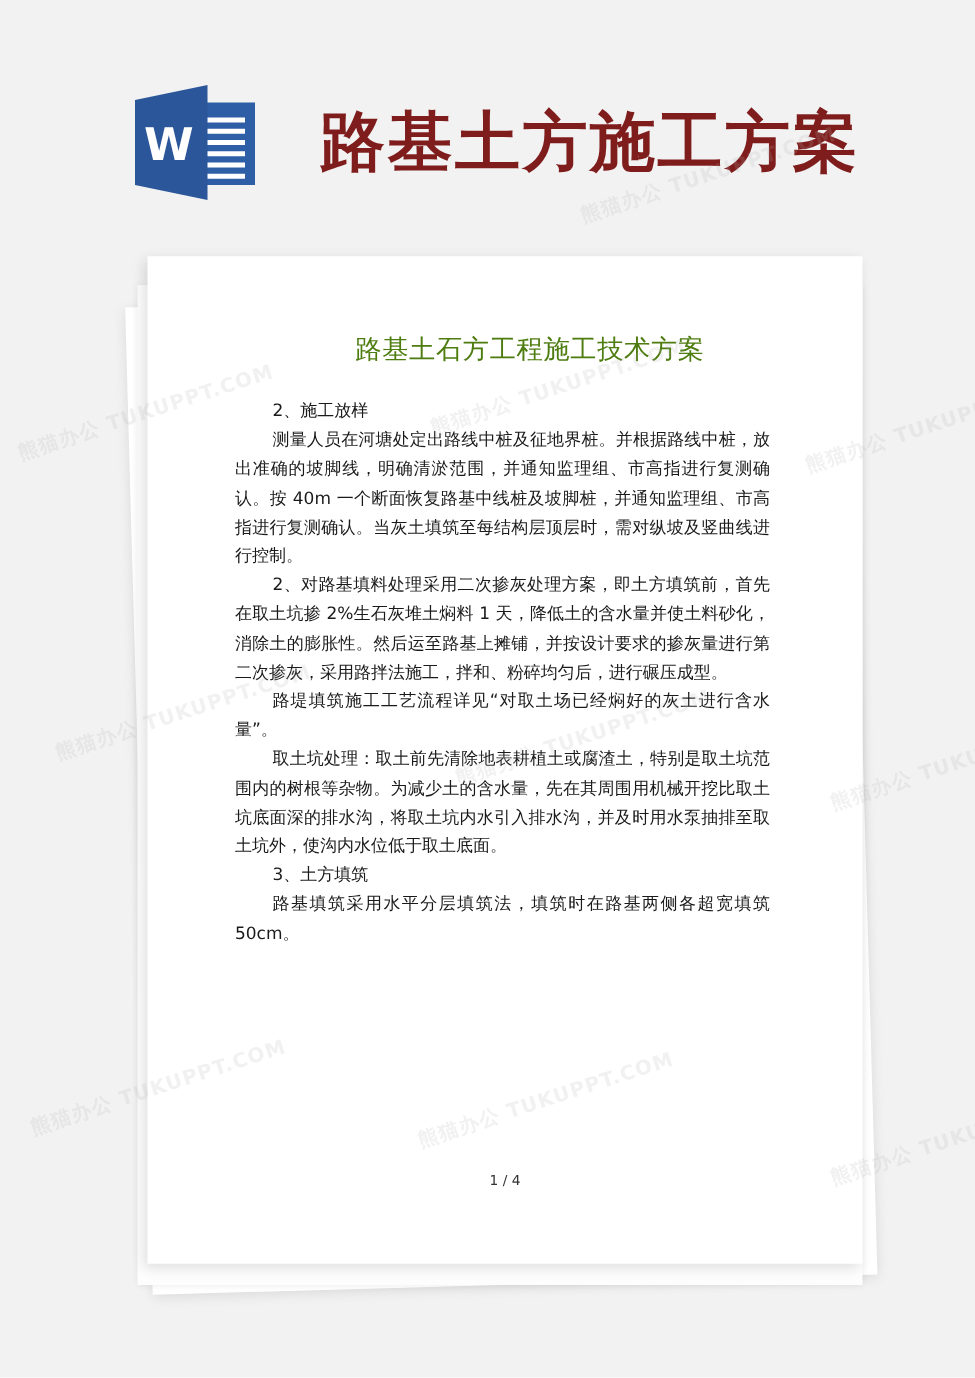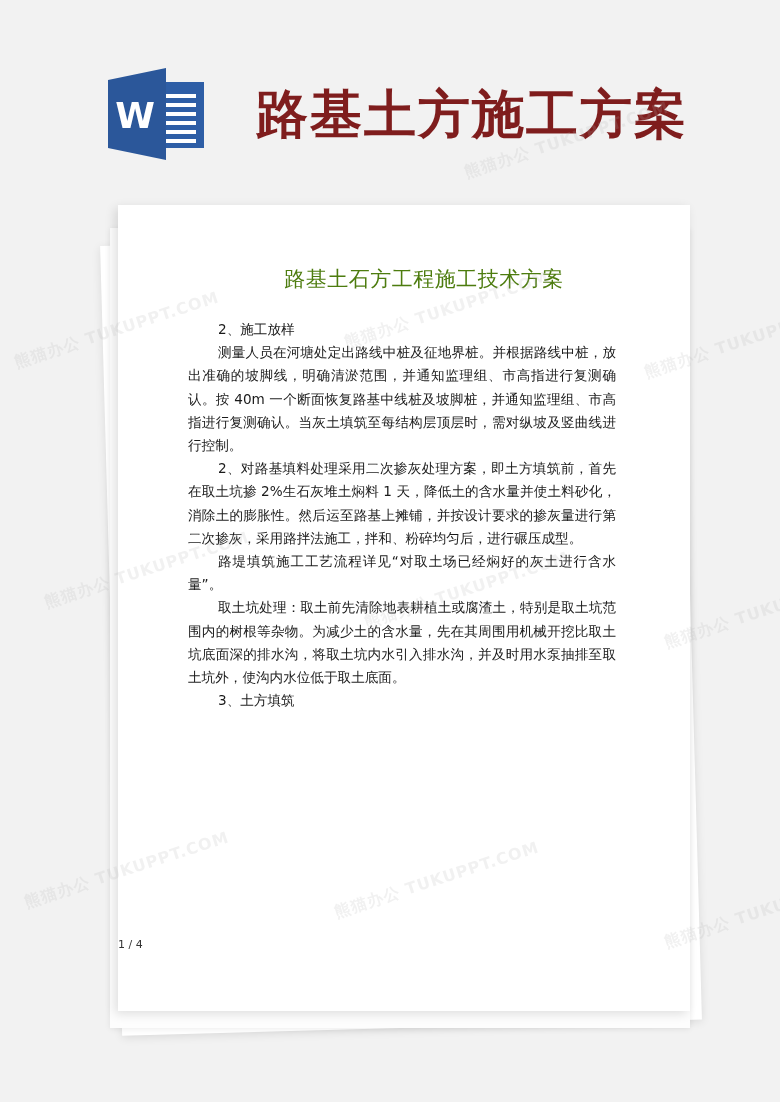--- a/index.html
+++ b/index.html
@@ -85,6 +85,7 @@
       <p>路堤填筑施工工艺流程详见“对取土场已经焖好的灰土进行含水量”。</p>
       <p>取土坑处理：取土前先清除地表耕植土或腐渣土，特别是取土坑范围内的树根等杂物。为减少土的含水量，先在其周围用机械开挖比取土坑底面深的排水沟，将取土坑内水引入排水沟，并及时用水泵抽排至取土坑外，使沟内水位低于取土底面。</p>
       <p>3、土方填筑</p>
+      <p>路基填筑采用水平分层填筑法，填筑时在路基两侧各超宽填筑 50cm。</p>
     </div>
     <div class="page-number">1 / 4</div>
   </div>

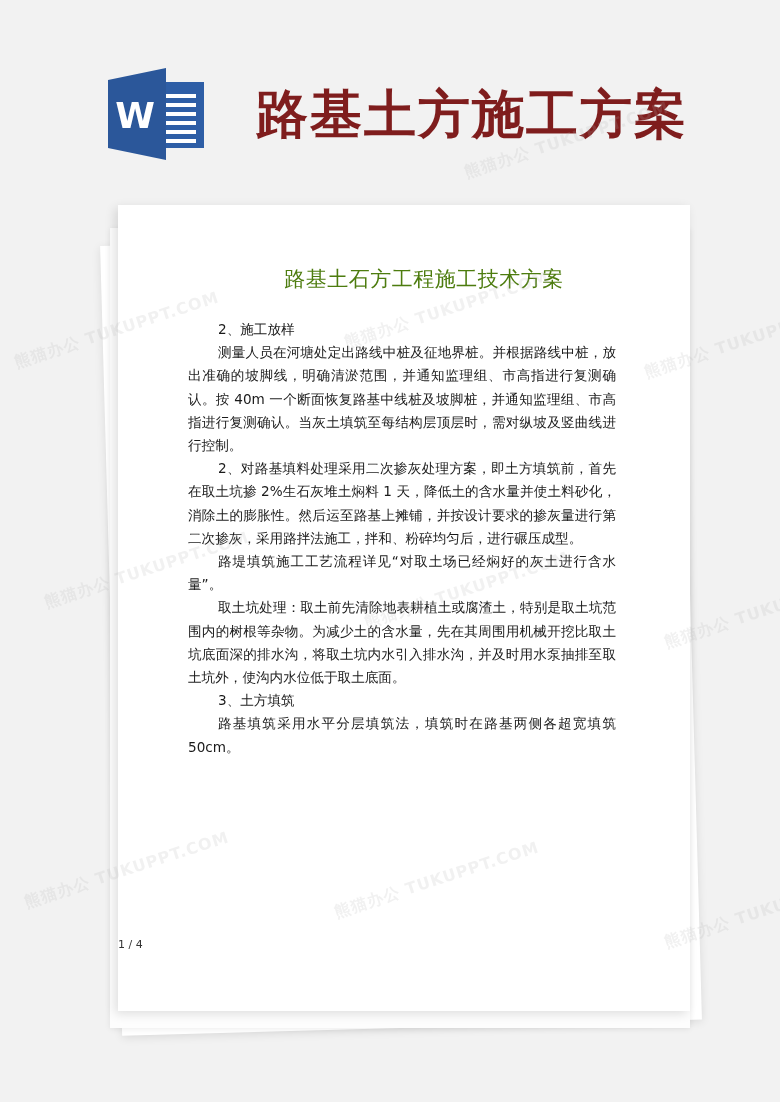--- a/index.html
+++ b/index.html
@@ -44,7 +44,7 @@
   }
   .doc-body p { margin: 0; text-indent: 30px; text-align: justify; }
   .page-number {
-    position: absolute; left: 0; top: 733px; width: 572px; text-align: left;
+    position: absolute; left: 0; top: 733px; width: 572px; text-align: center;
     font-size: 11px; color: #333;
   }
   .watermark {

